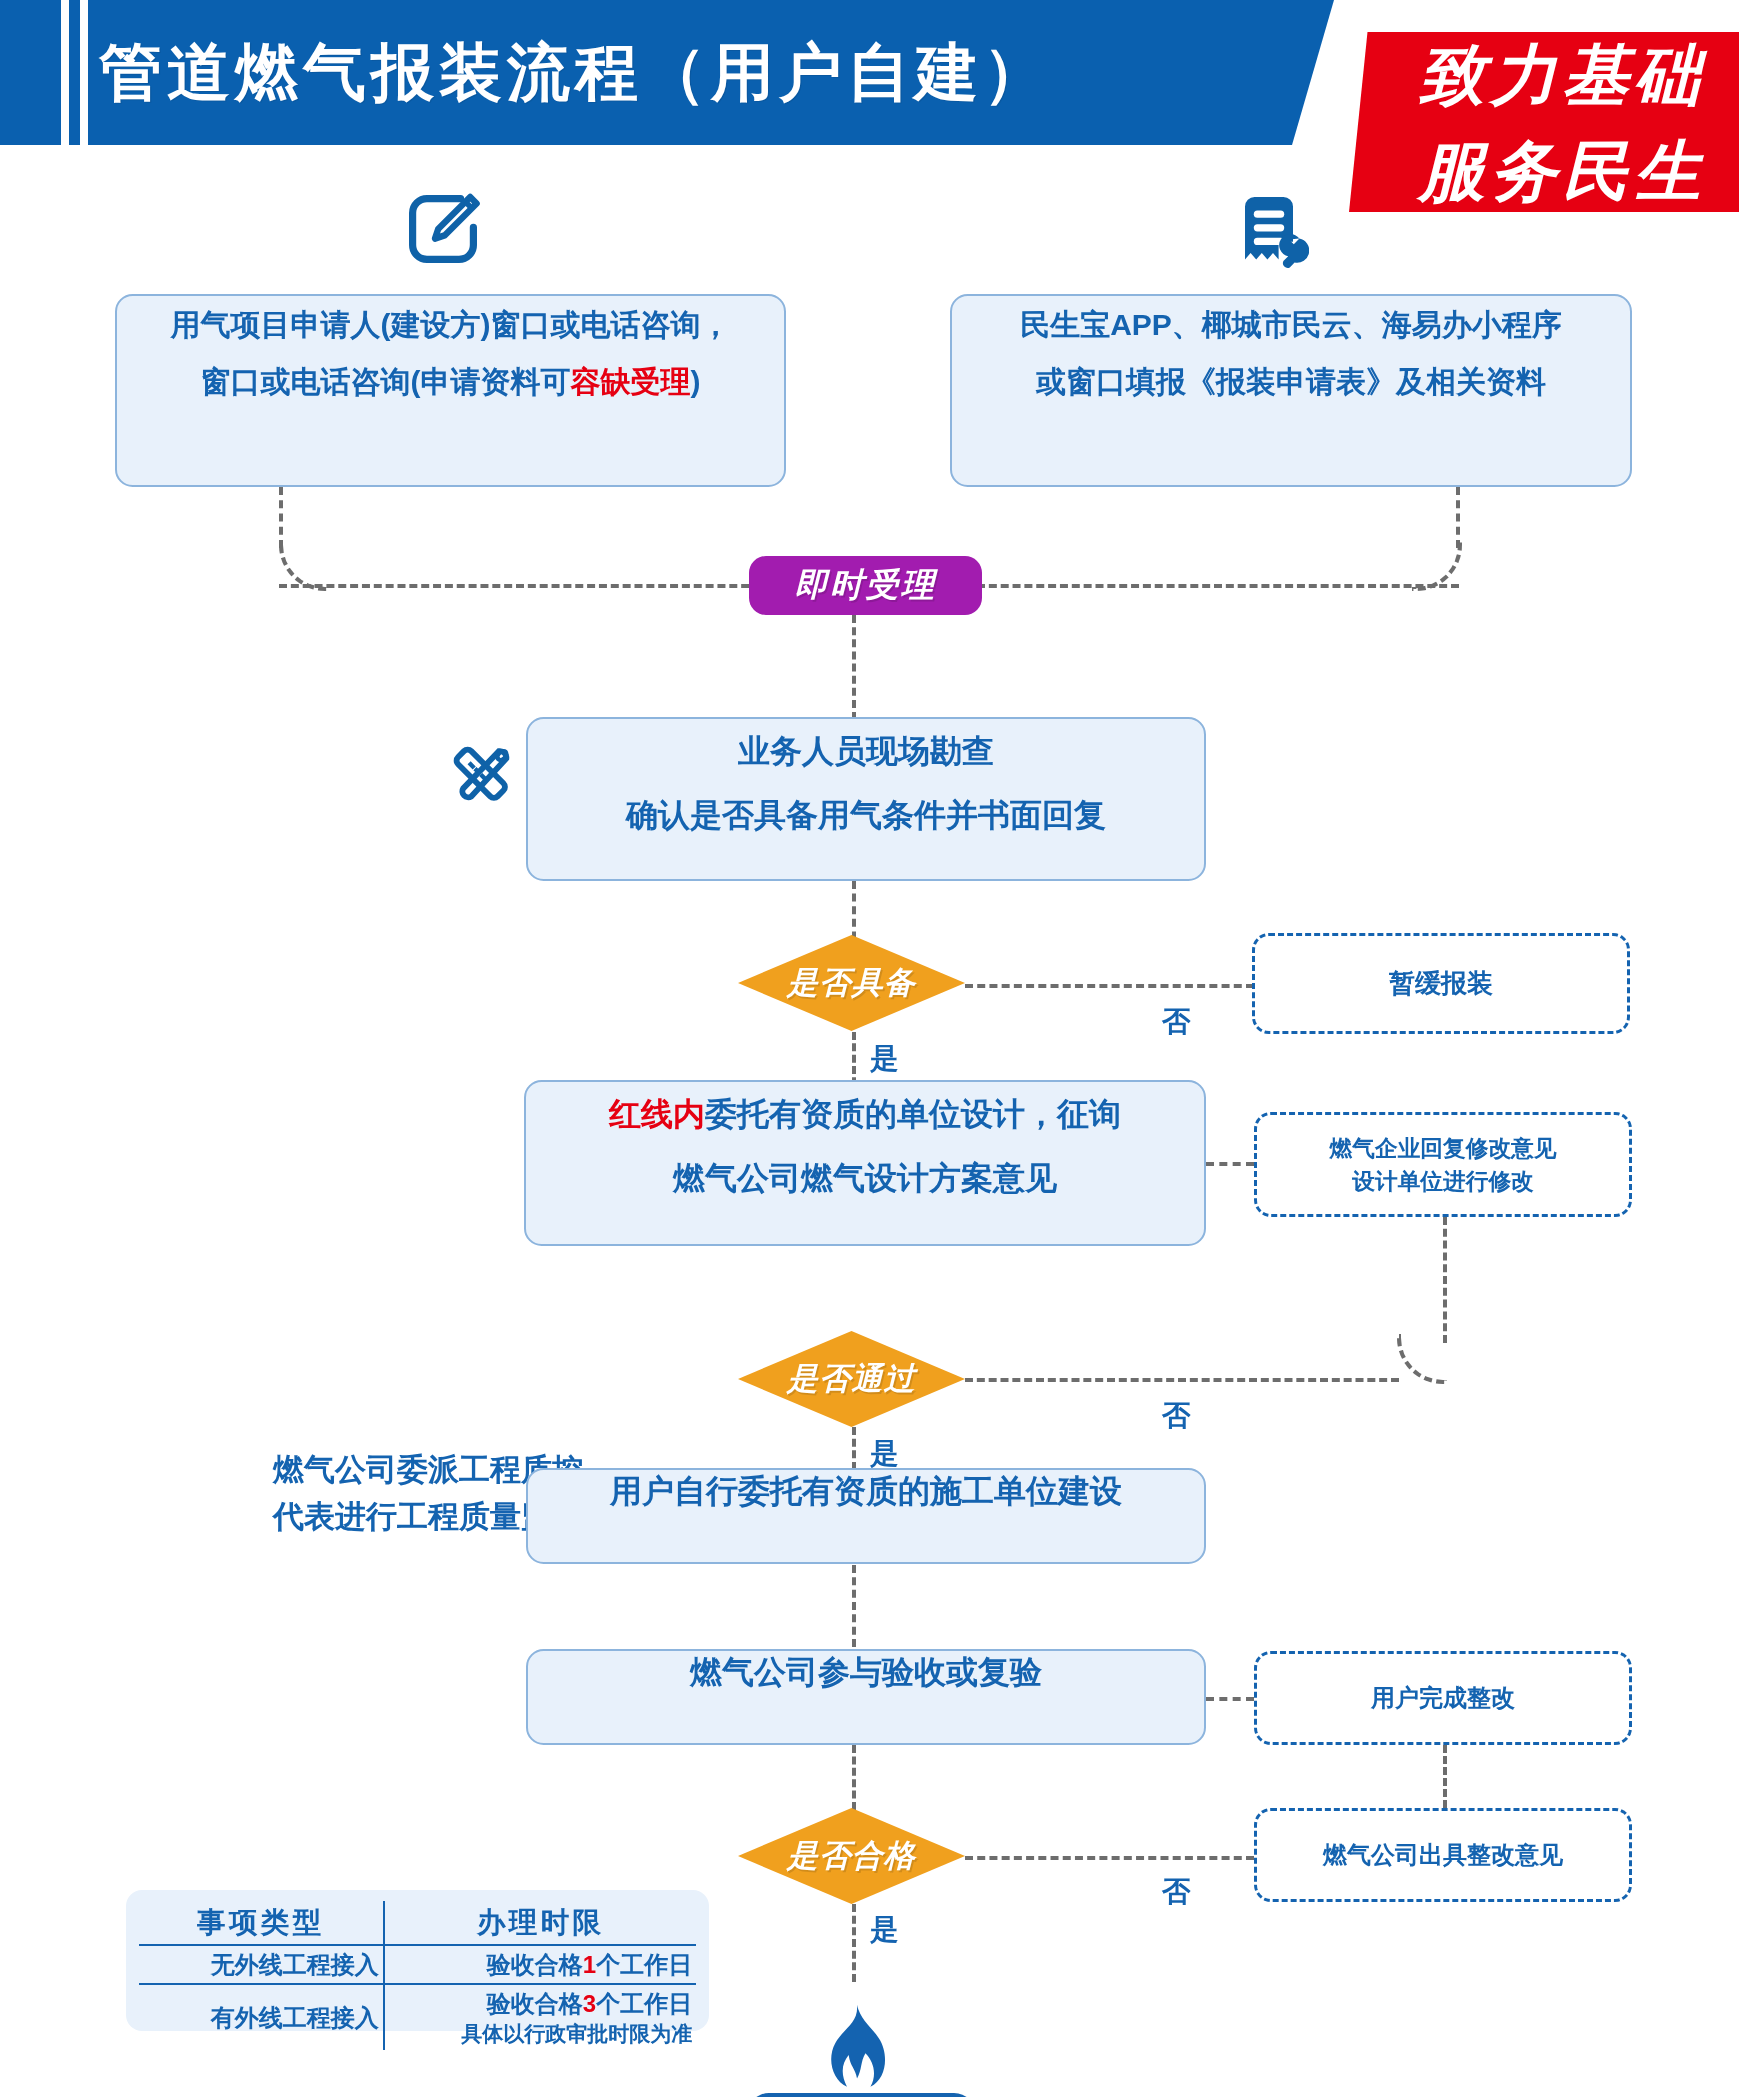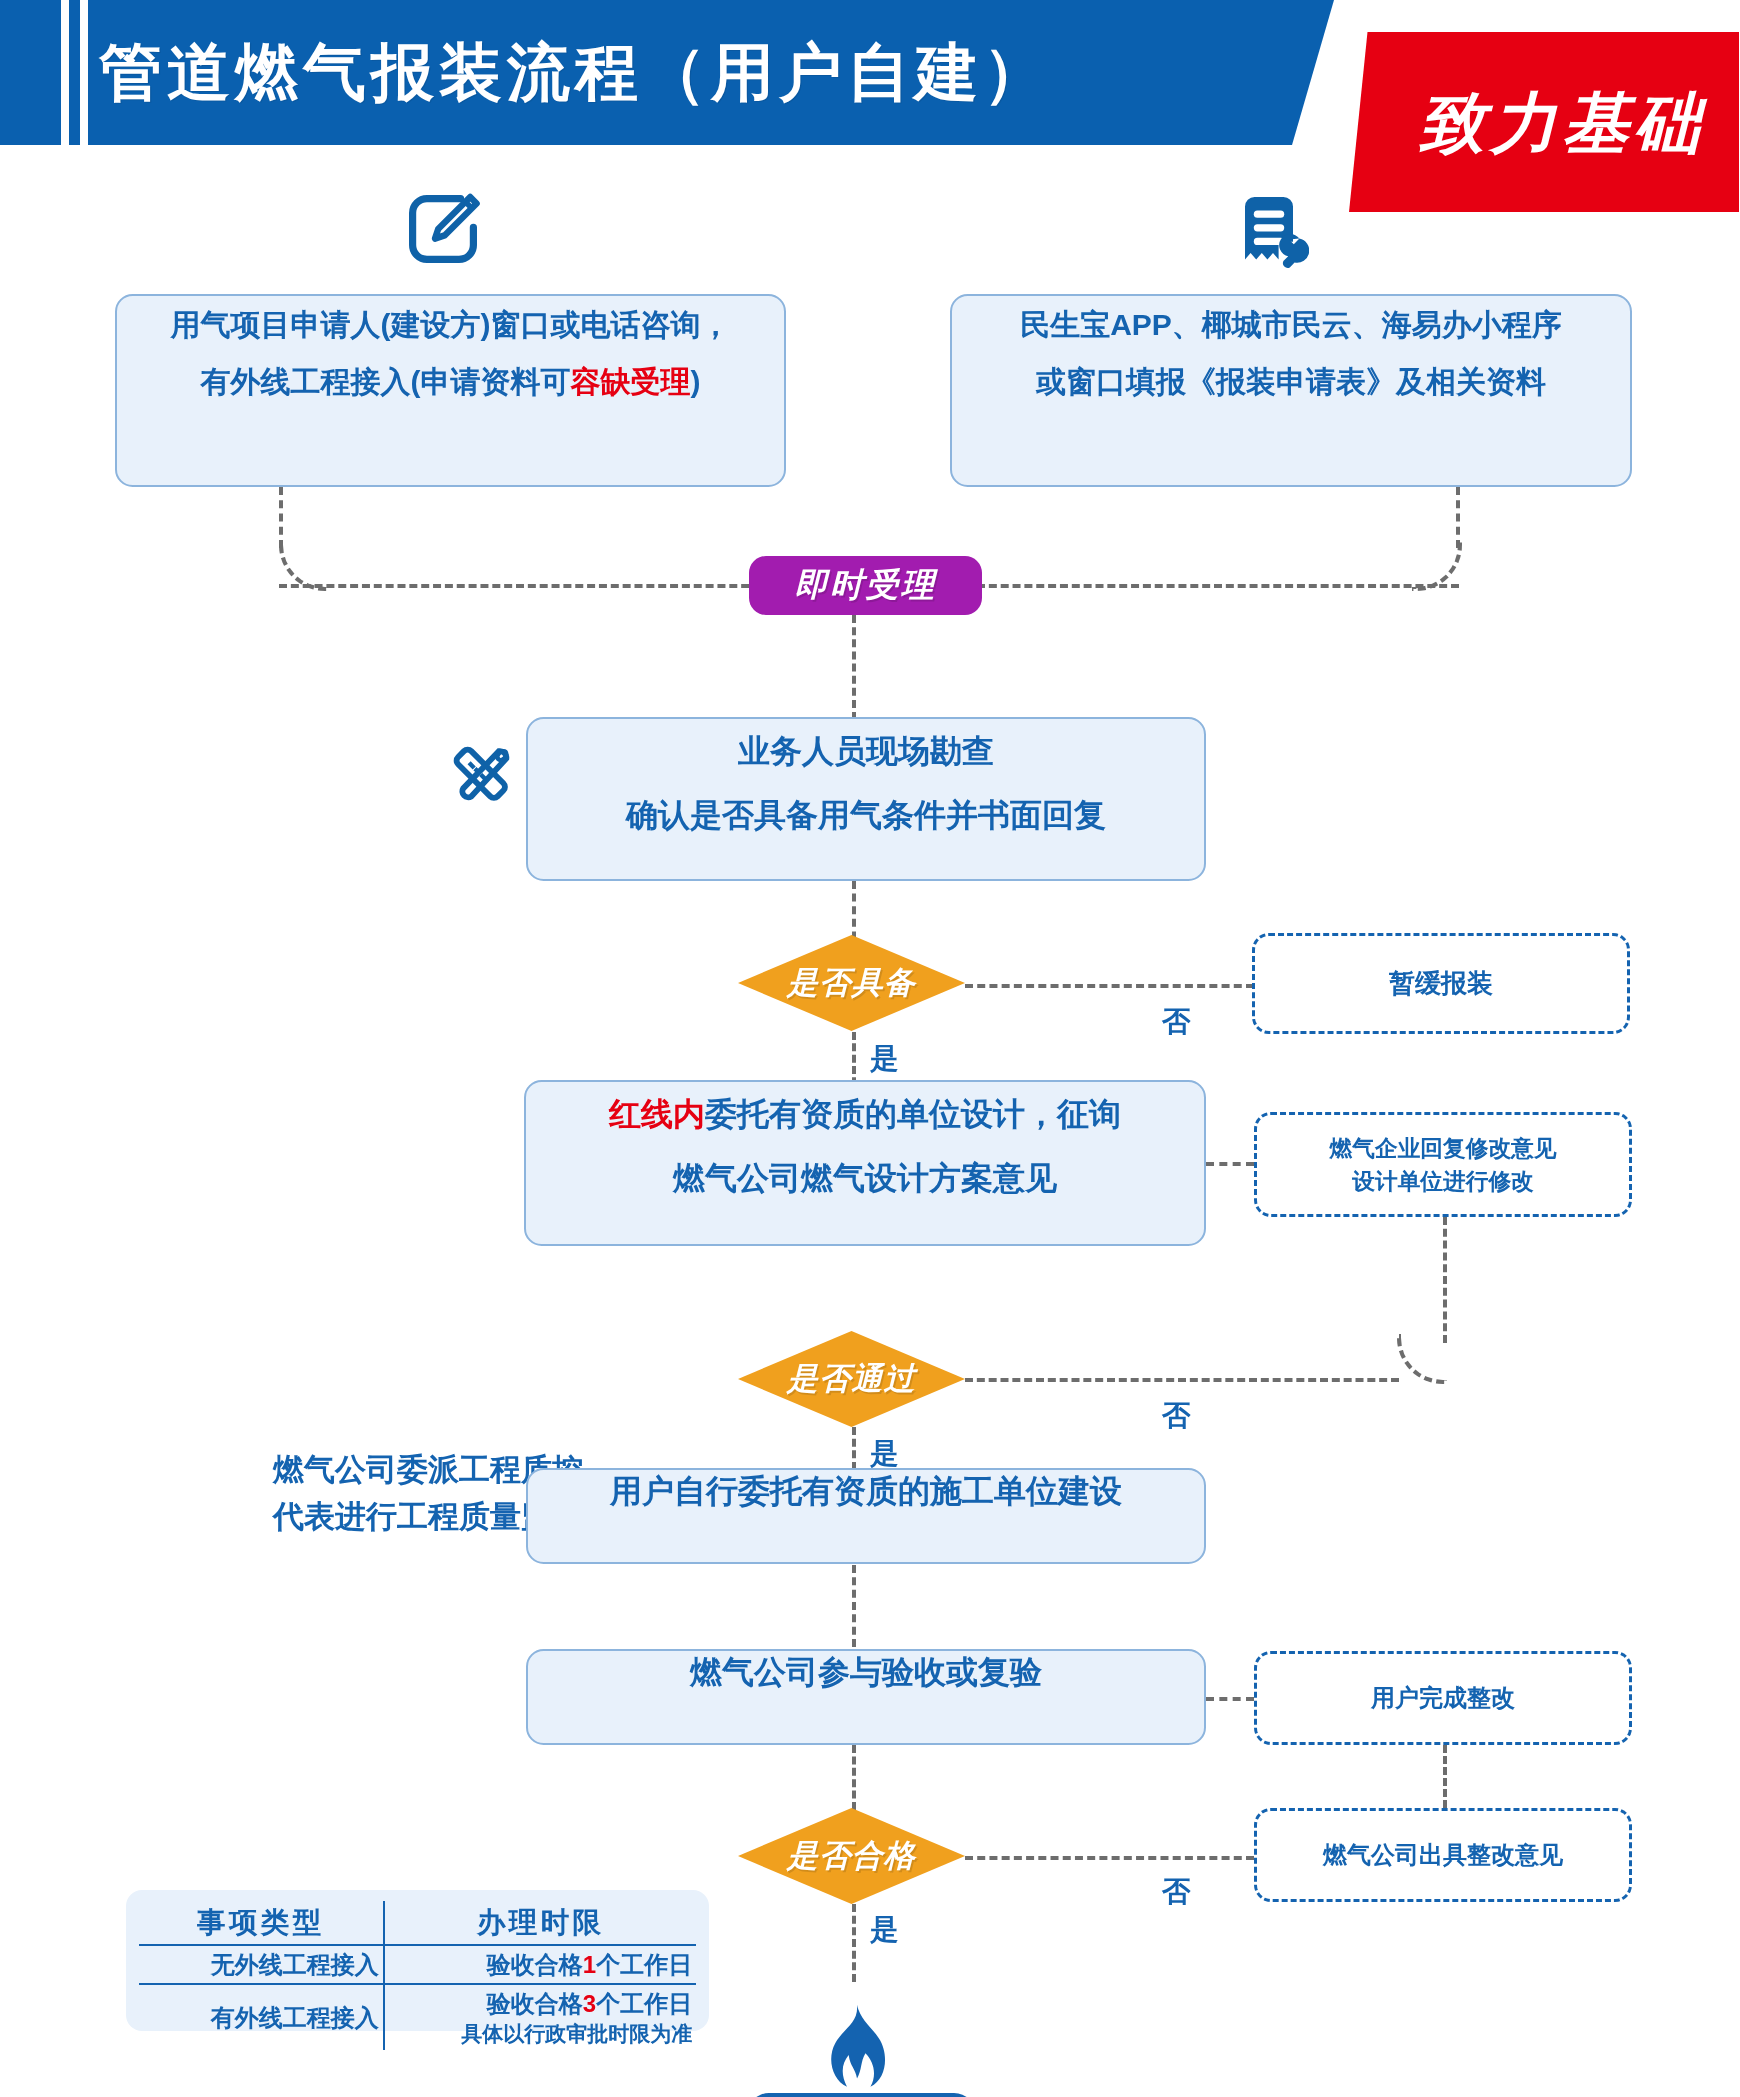--- a/index.html
+++ b/index.html
@@ -96,6 +96,7 @@
   <div class="hdr-red"></div>
   <div class="hdr-red-txt">
     <span>致力基础</span>
+    <span>服务民生</span>
   </div>
 
   <div class="icon" style="left:403px;top:189px;width:80px;height:80px;">

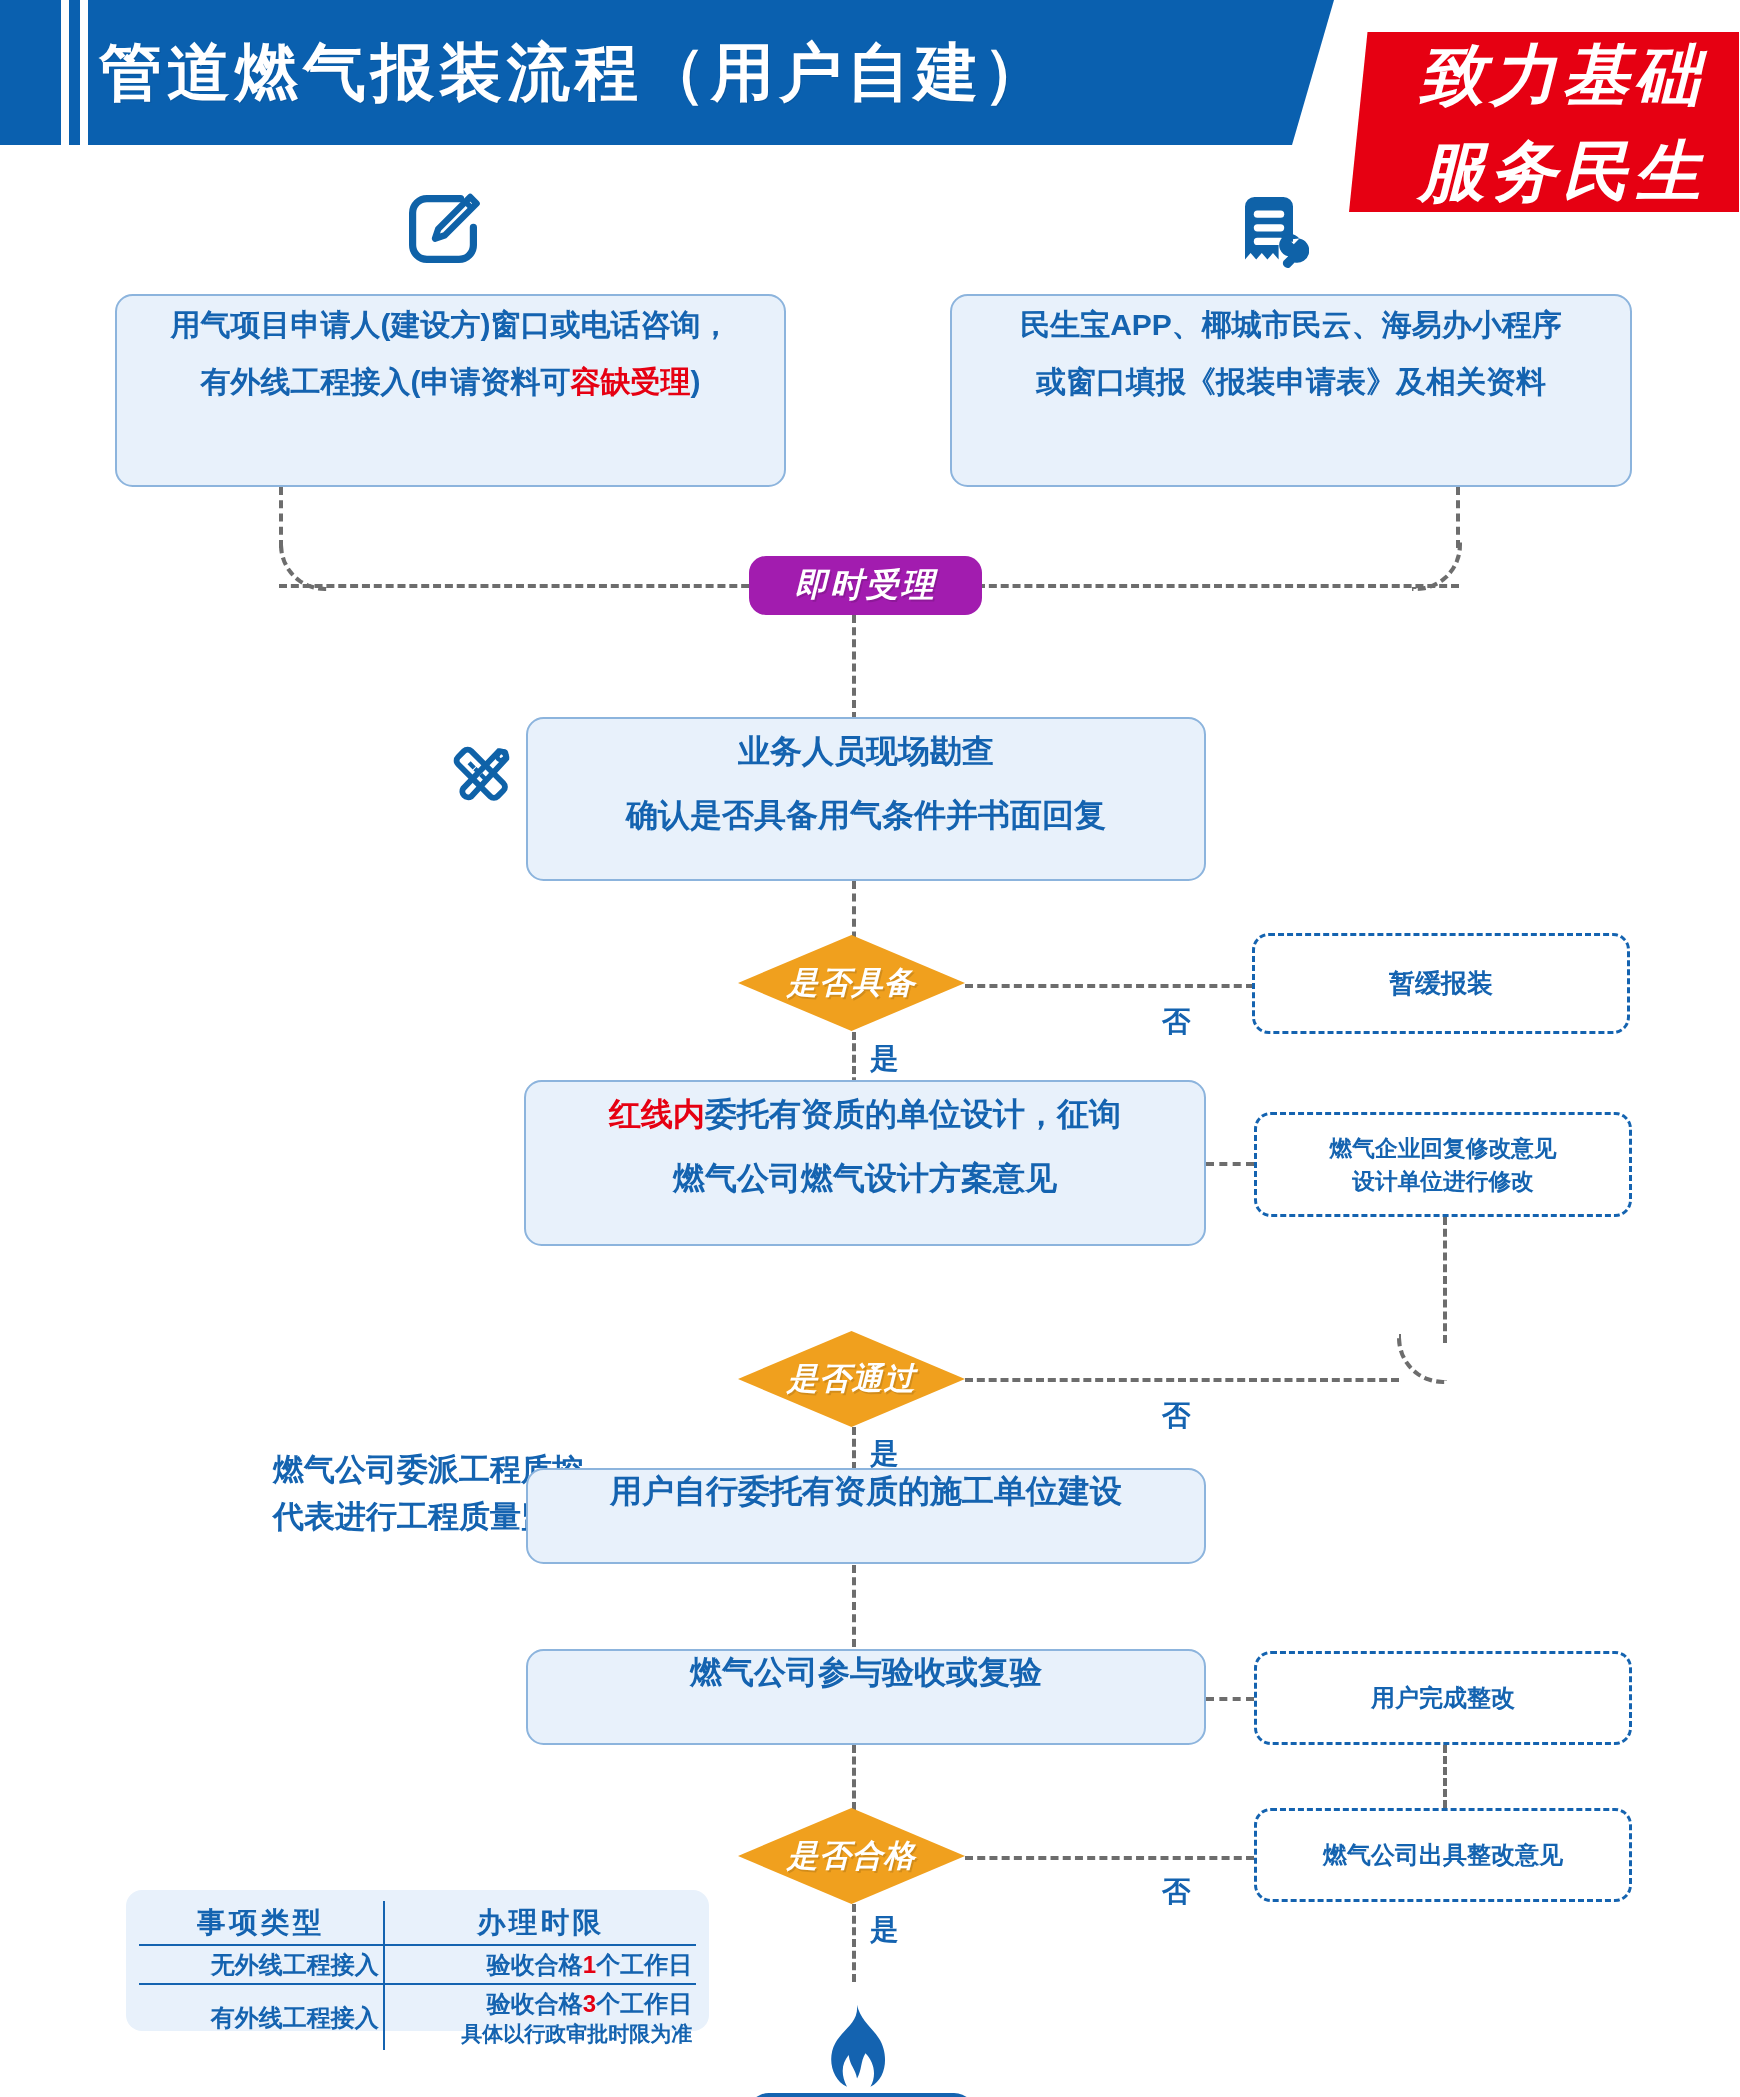--- a/index.html
+++ b/index.html
@@ -119,7 +119,7 @@
 
   <div class="box" style="left:115px;top:294px;width:671px;height:193px;font-size:30px;line-height:1.9;">
     <span class="ln">用气项目申请人(建设方)窗口或电话咨询，</span>
-    <span class="ln"><span>有外线工程接入(</span><span>申请资料可</span><span class="red">容缺受理</span><span>)</span></span>
+    <span class="ln"><span>窗口或电话咨询(</span><span>申请资料可</span><span class="red">容缺受理</span><span>)</span></span>
   </div>
 
   <div class="box" style="left:950px;top:294px;width:682px;height:193px;font-size:30px;line-height:1.9;">

